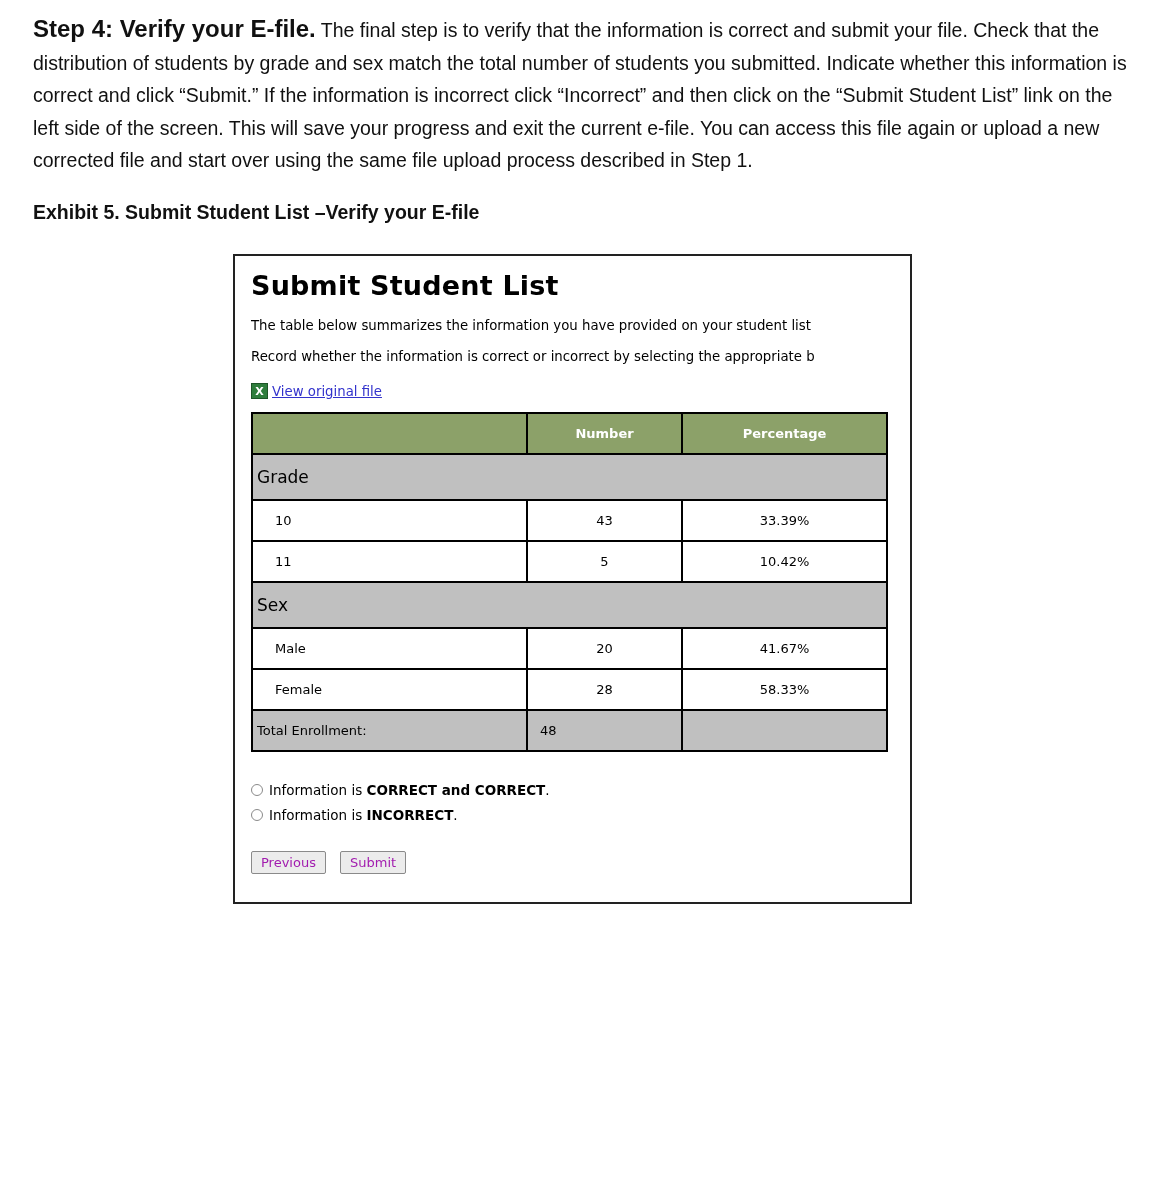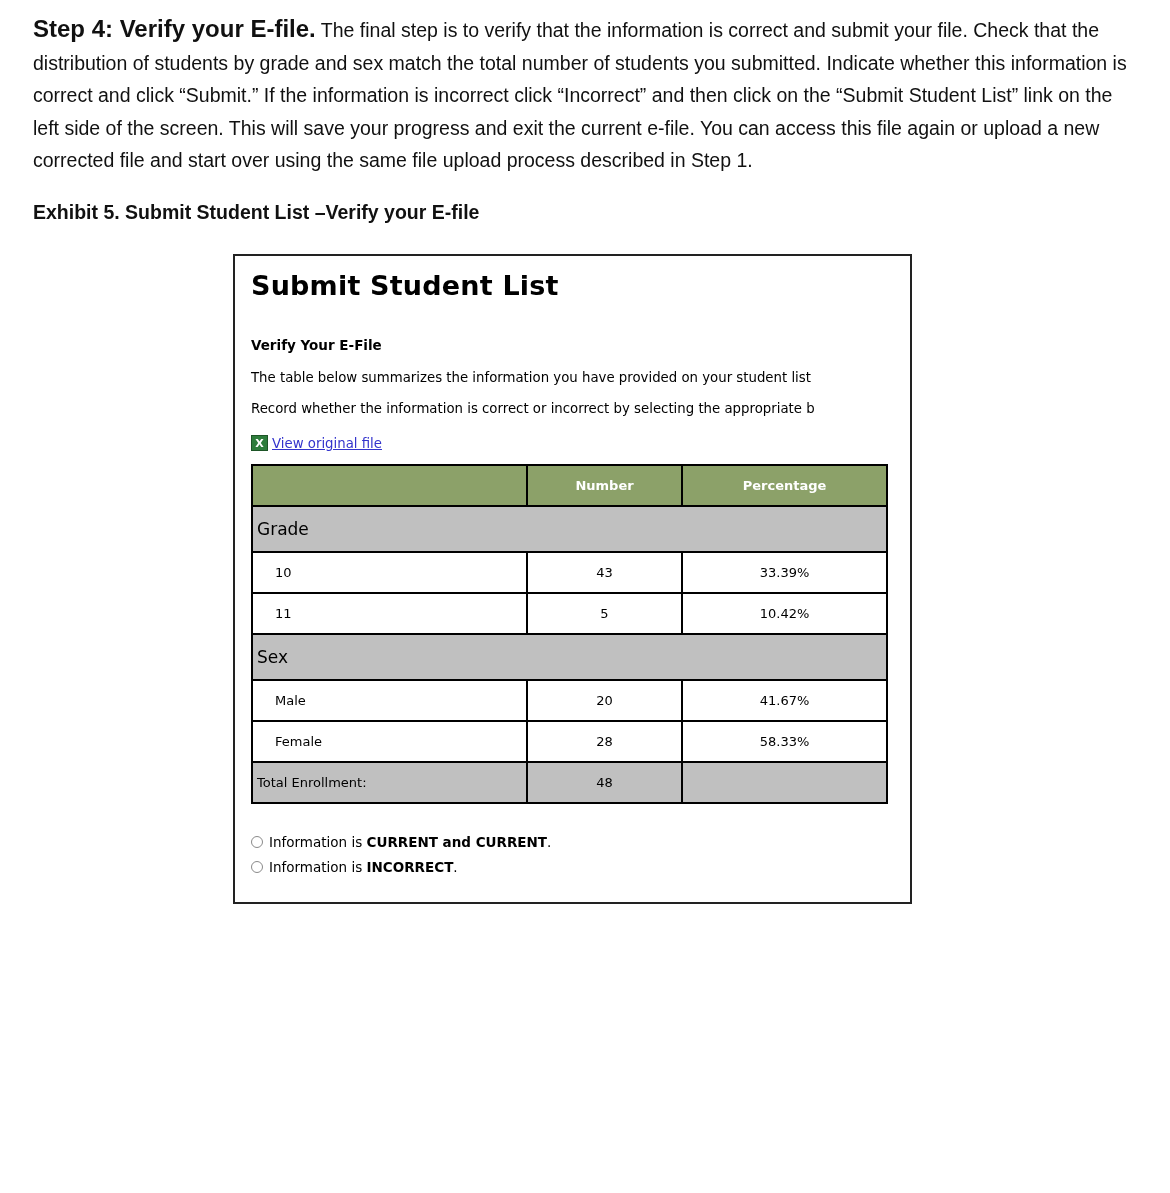--- a/index.html
+++ b/index.html
@@ -99,7 +99,6 @@
 
     <h1 class="shot-title">Submit Student List</h1>
 
-    <h2 class="verify-heading">Verify Your E-File</h2>
 
     <div class="intro">
       <div class="clip-line">The table below summarizes the information you have provided on your student list</div>

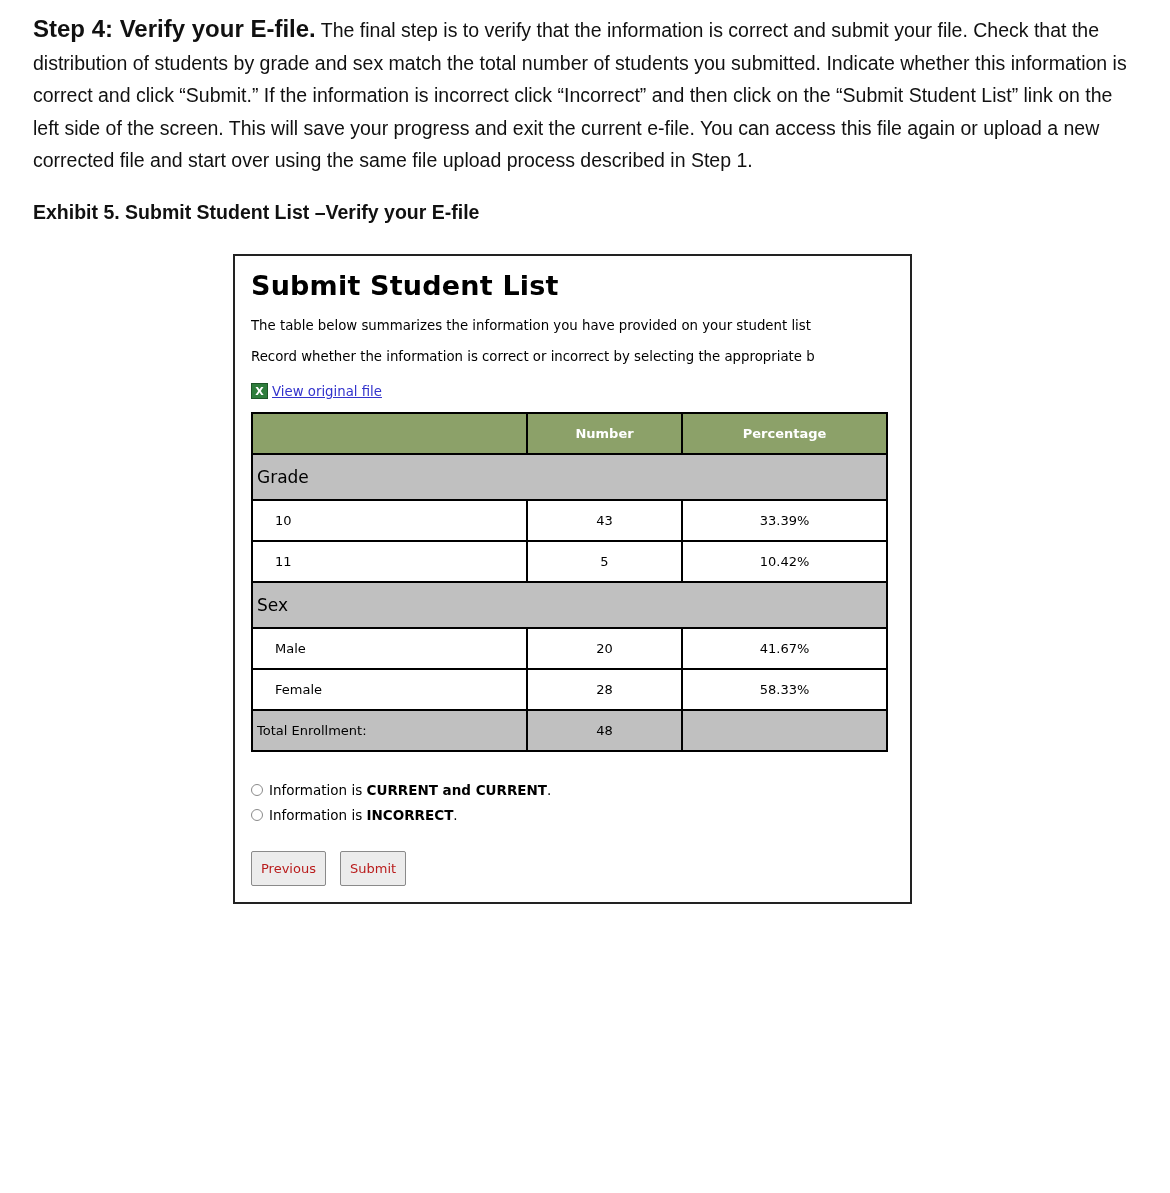--- a/index.html
+++ b/index.html
@@ -64,7 +64,7 @@
   .data-row td.c2, .data-row td.c3 { text-align: center; }
   .total-row td { background: var(--section-gray, #c0c0c0); height: 40px; }
   .total-row td.c1 { padding-left: 4px; text-align: left; }
-  .total-row td.c2 { text-align: center; }
+  .total-row td.c2 { }
 
   
   .radio-group { margin-top: 30px; }

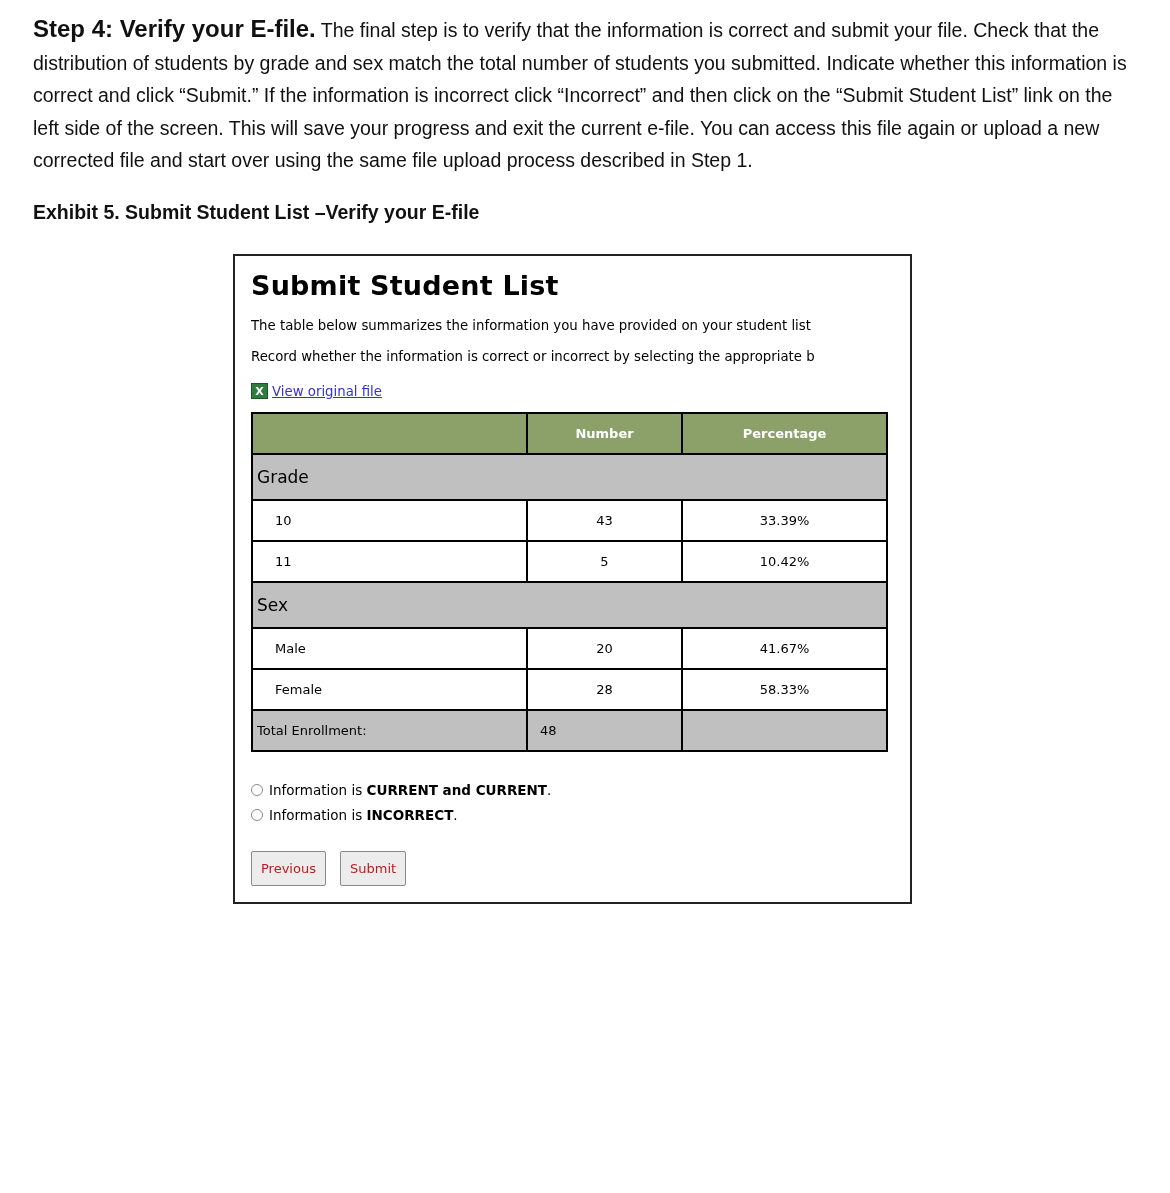--- a/index.html
+++ b/index.html
@@ -160,7 +160,7 @@
     <div class="radio-group">
       <div class="radio-row">
         <span class="radio"></span>
-        <span class="radio-label"><span>Information is </span><b>CURRENT and CURRENT</b><span>.</span></span>
+        <span class="radio-label"><span>Information is </span><b>CORRECT and CORRECT</b><span>.</span></span>
       </div>
       <div class="radio-row">
         <span class="radio"></span>

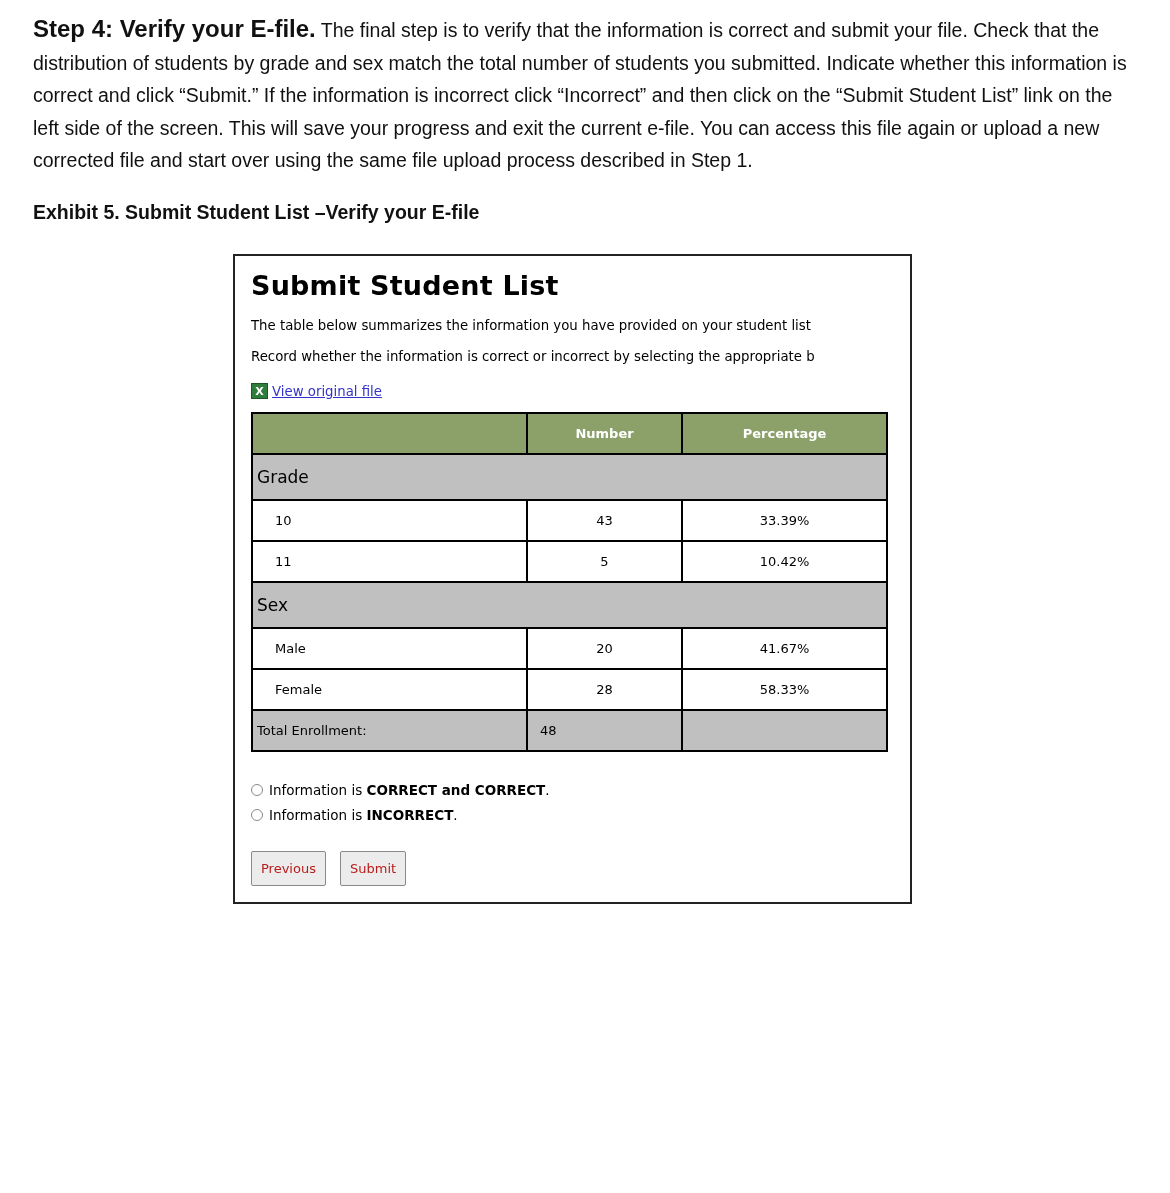--- a/index.html
+++ b/index.html
@@ -80,10 +80,10 @@
   .btn-row { margin-top: 28px; }
   .btn {
     font-family: "DejaVu Sans", sans-serif;
-    font-size: 13px; color: #b91c1c;
+    font-size: 13px; color: #a21caf;
     background: #ececec;
     border: 1px solid #8a8a8a; border-radius: 2px;
-    padding: 9px 9px; margin-right: 9px;
+    padding: 3px 9px; margin-right: 9px;
   }
 </style>
 </head>

